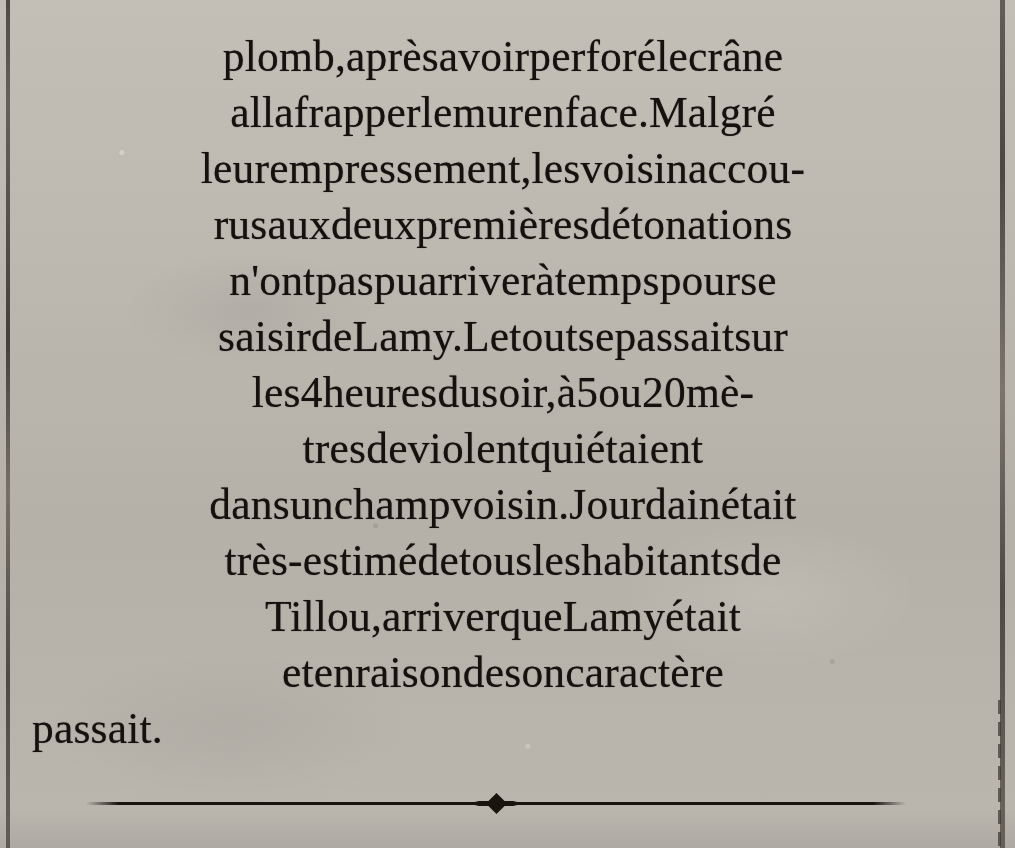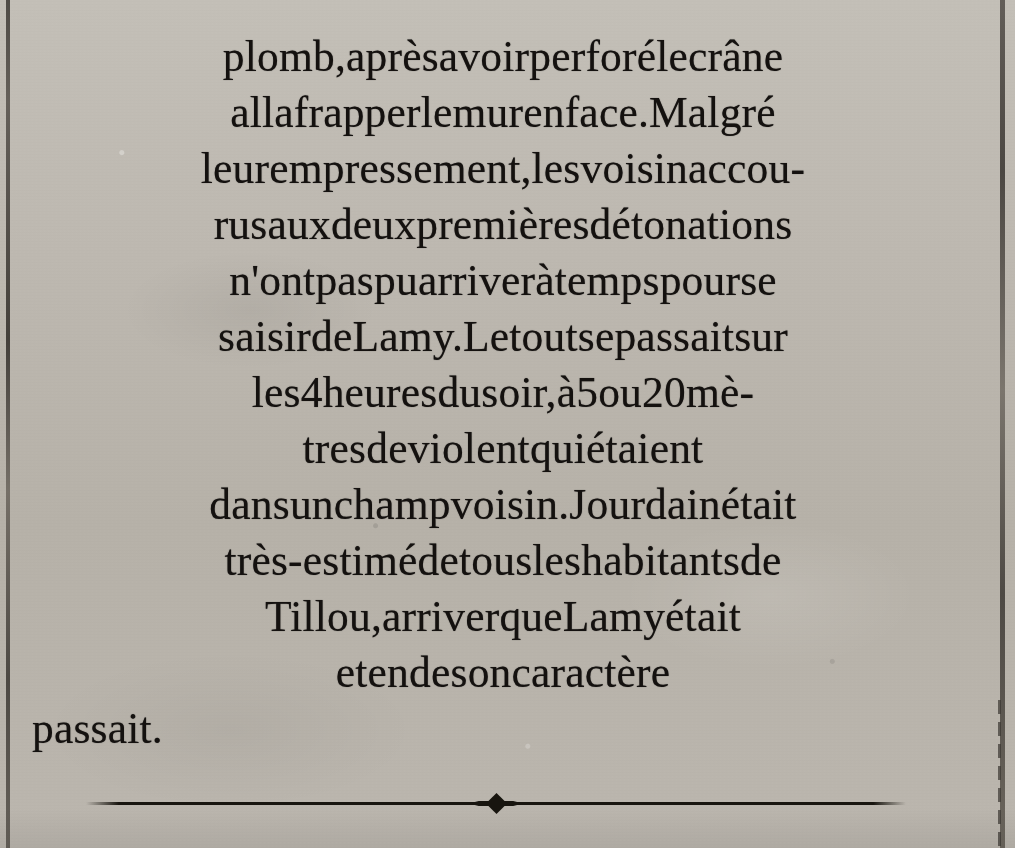--- a/index.html
+++ b/index.html
@@ -251,6 +251,7 @@
       <span class="ln stretch">
           <span>et</span>
           <span>en</span>
+          <span>raison</span>
           <span>de</span>
           <span>son</span>
           <span>caractère</span>

